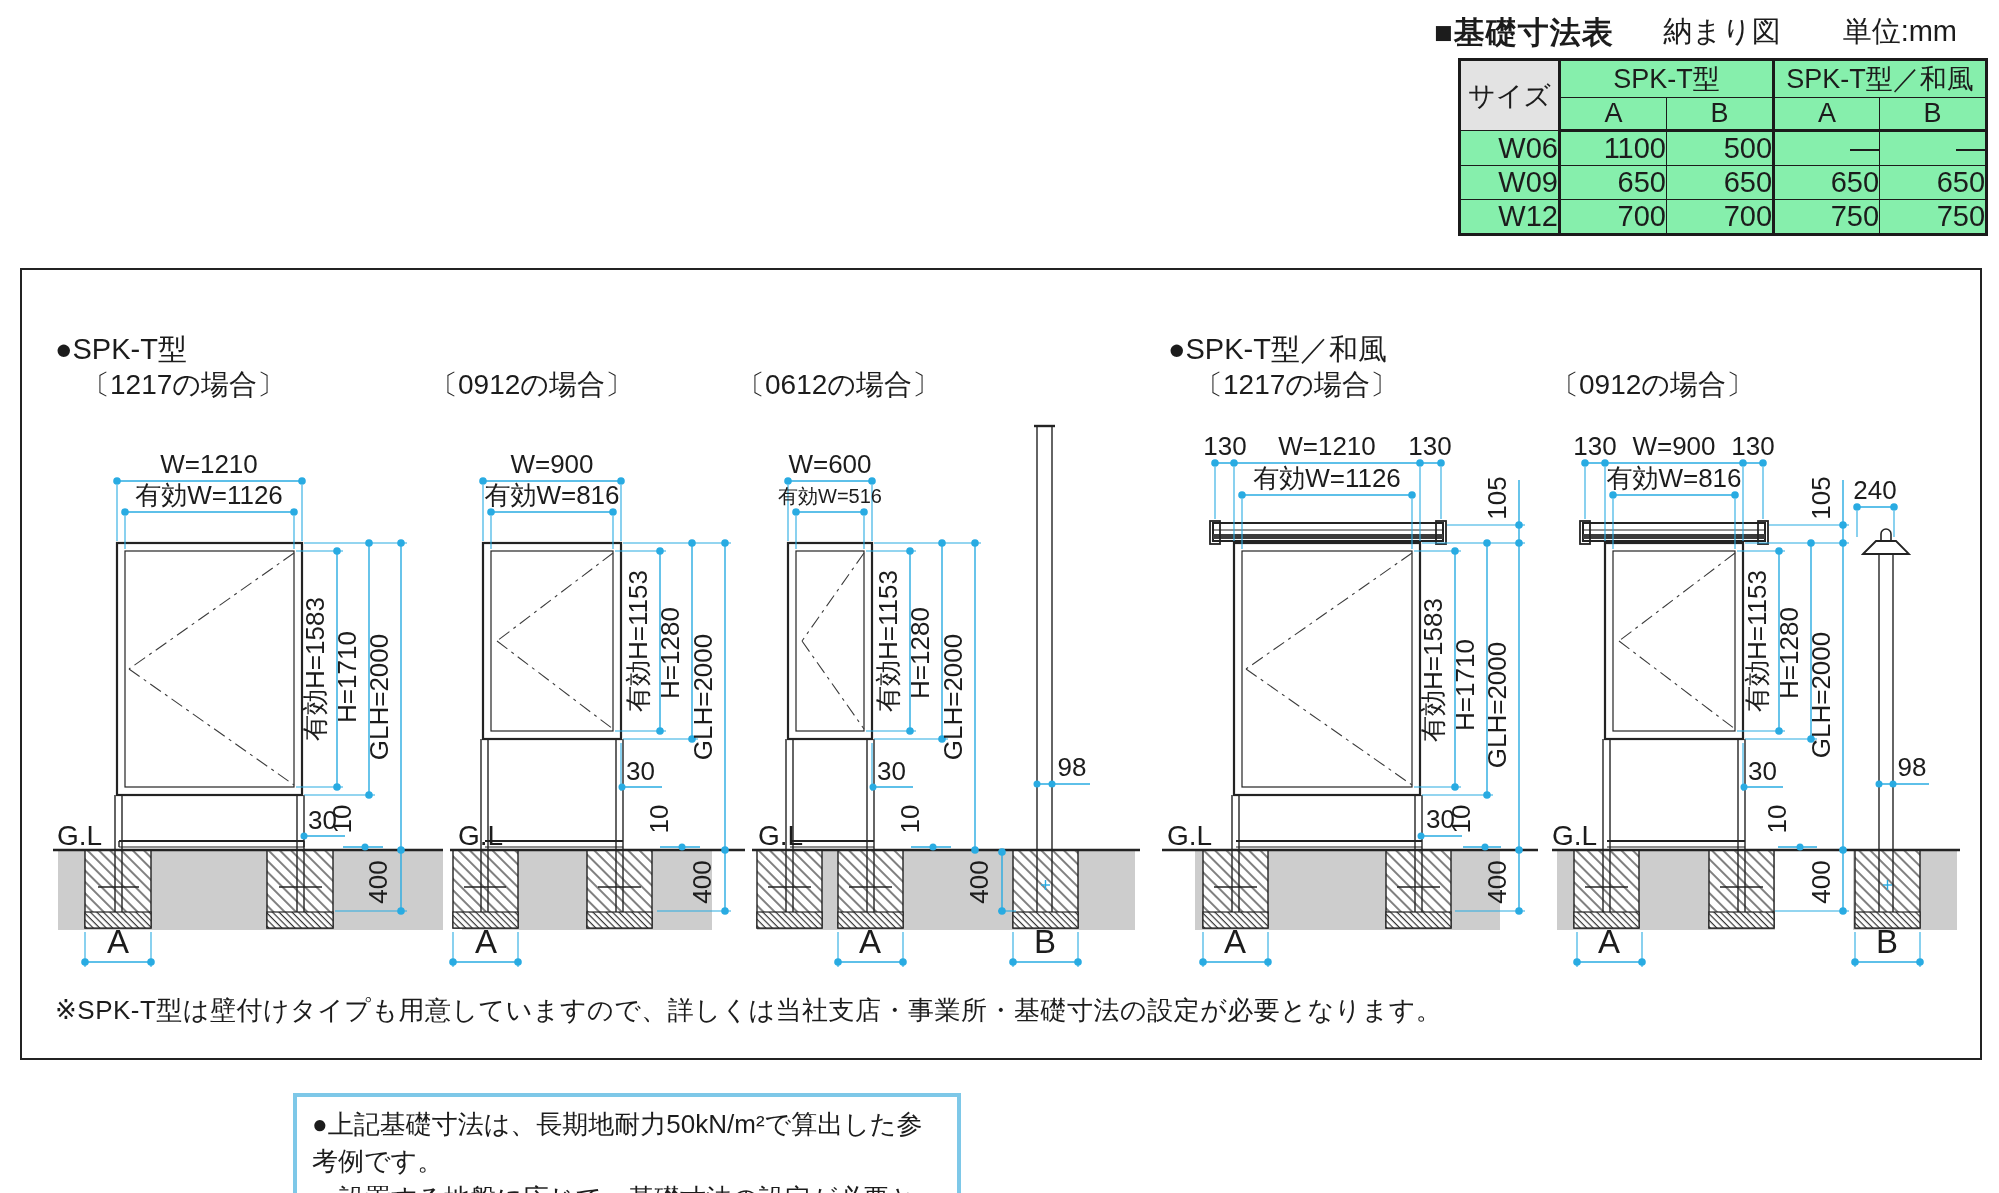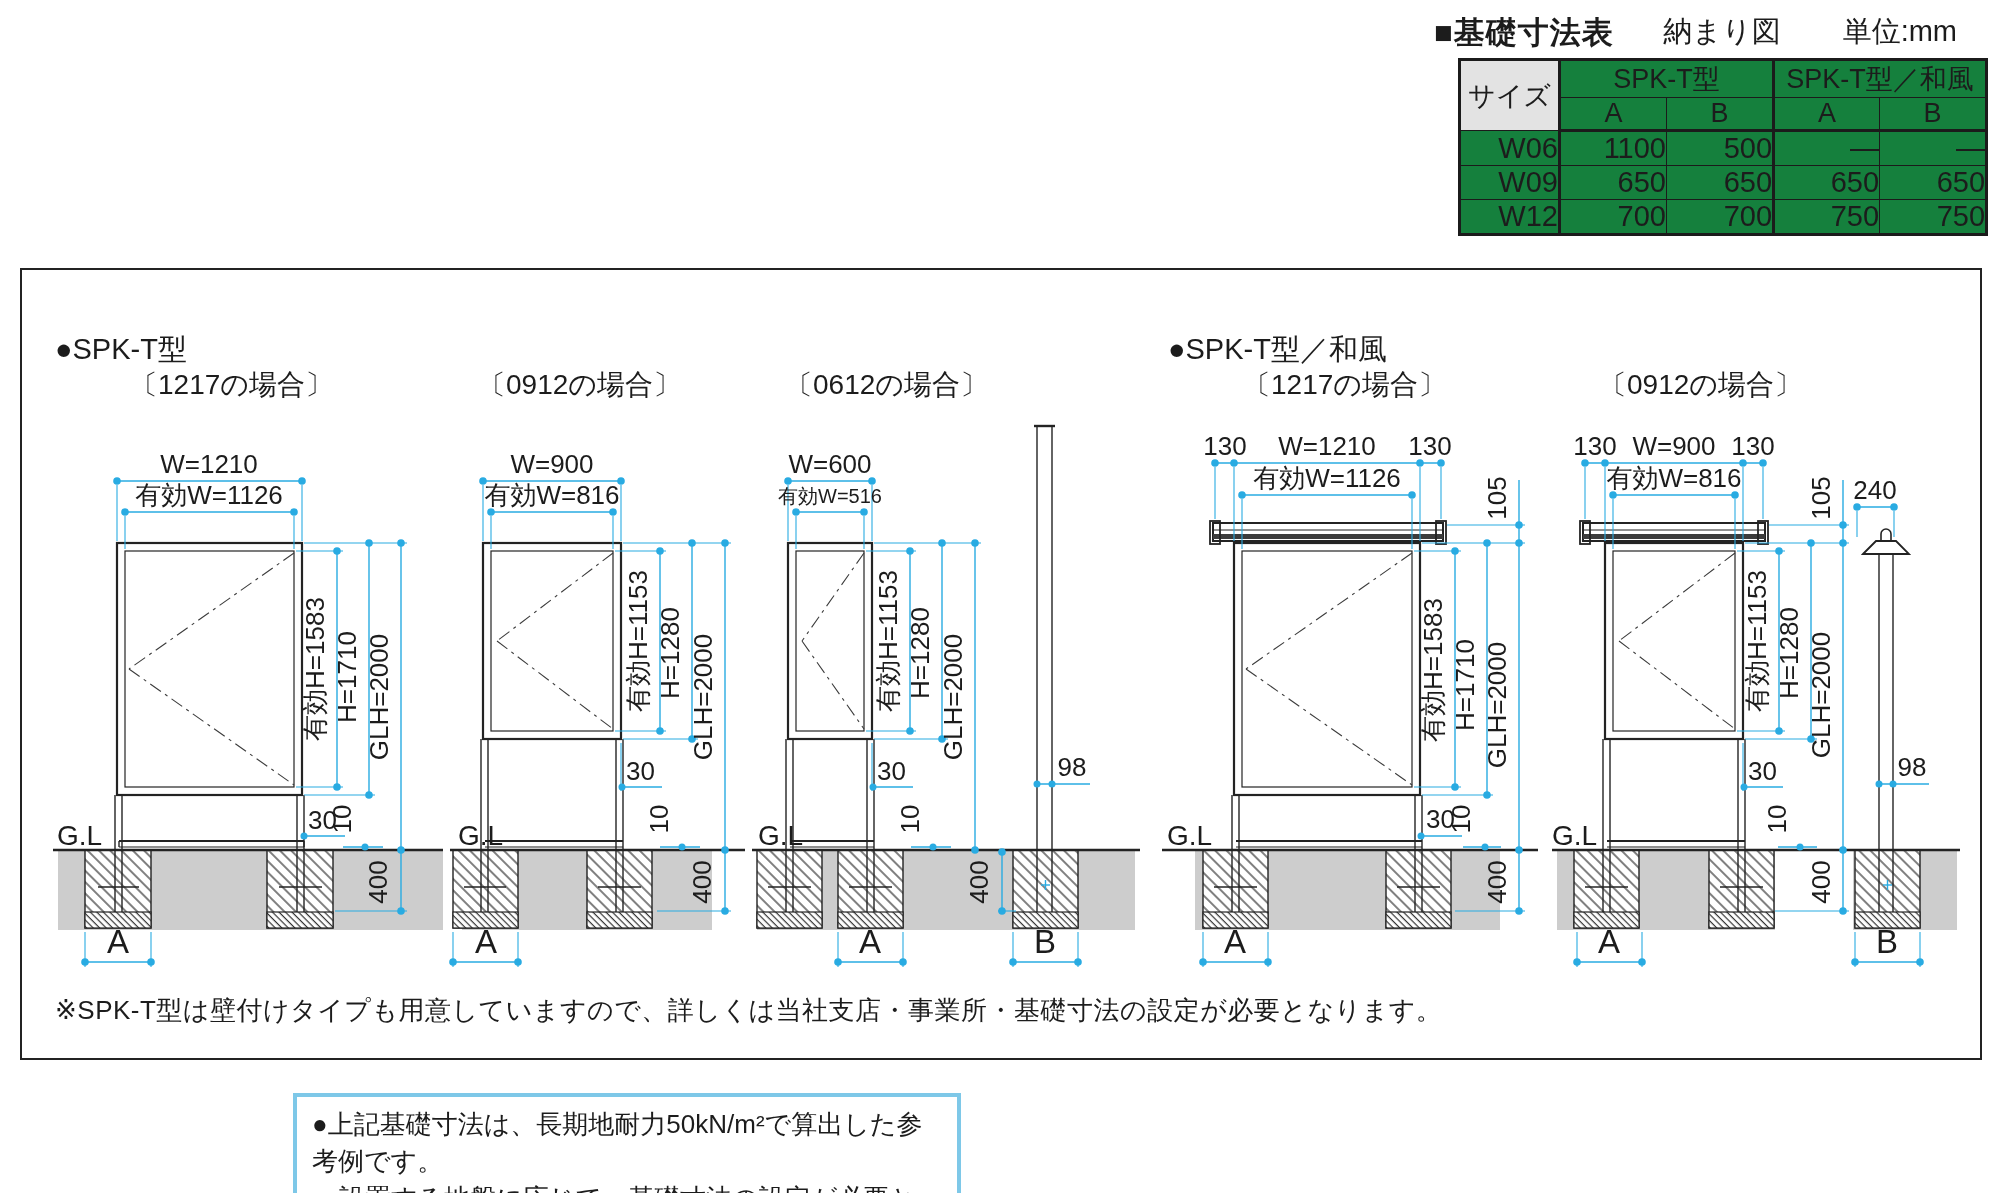--- a/index.html
+++ b/index.html
@@ -14,7 +14,7 @@
   .ft-title{left:1434px;top:12px;font-size:31px;font-weight:600;letter-spacing:1px;text-align:right;}
   table.ftable{
     position:absolute;left:1458px;top:58px;width:527px;
-    border-collapse:collapse;table-layout:fixed;background:#15803d;
+    border-collapse:collapse;table-layout:fixed;background:#86efac;
   }
   table.ftable th,table.ftable td{
     border:1.6px solid #1b1b1b;text-align:center;vertical-align:middle;

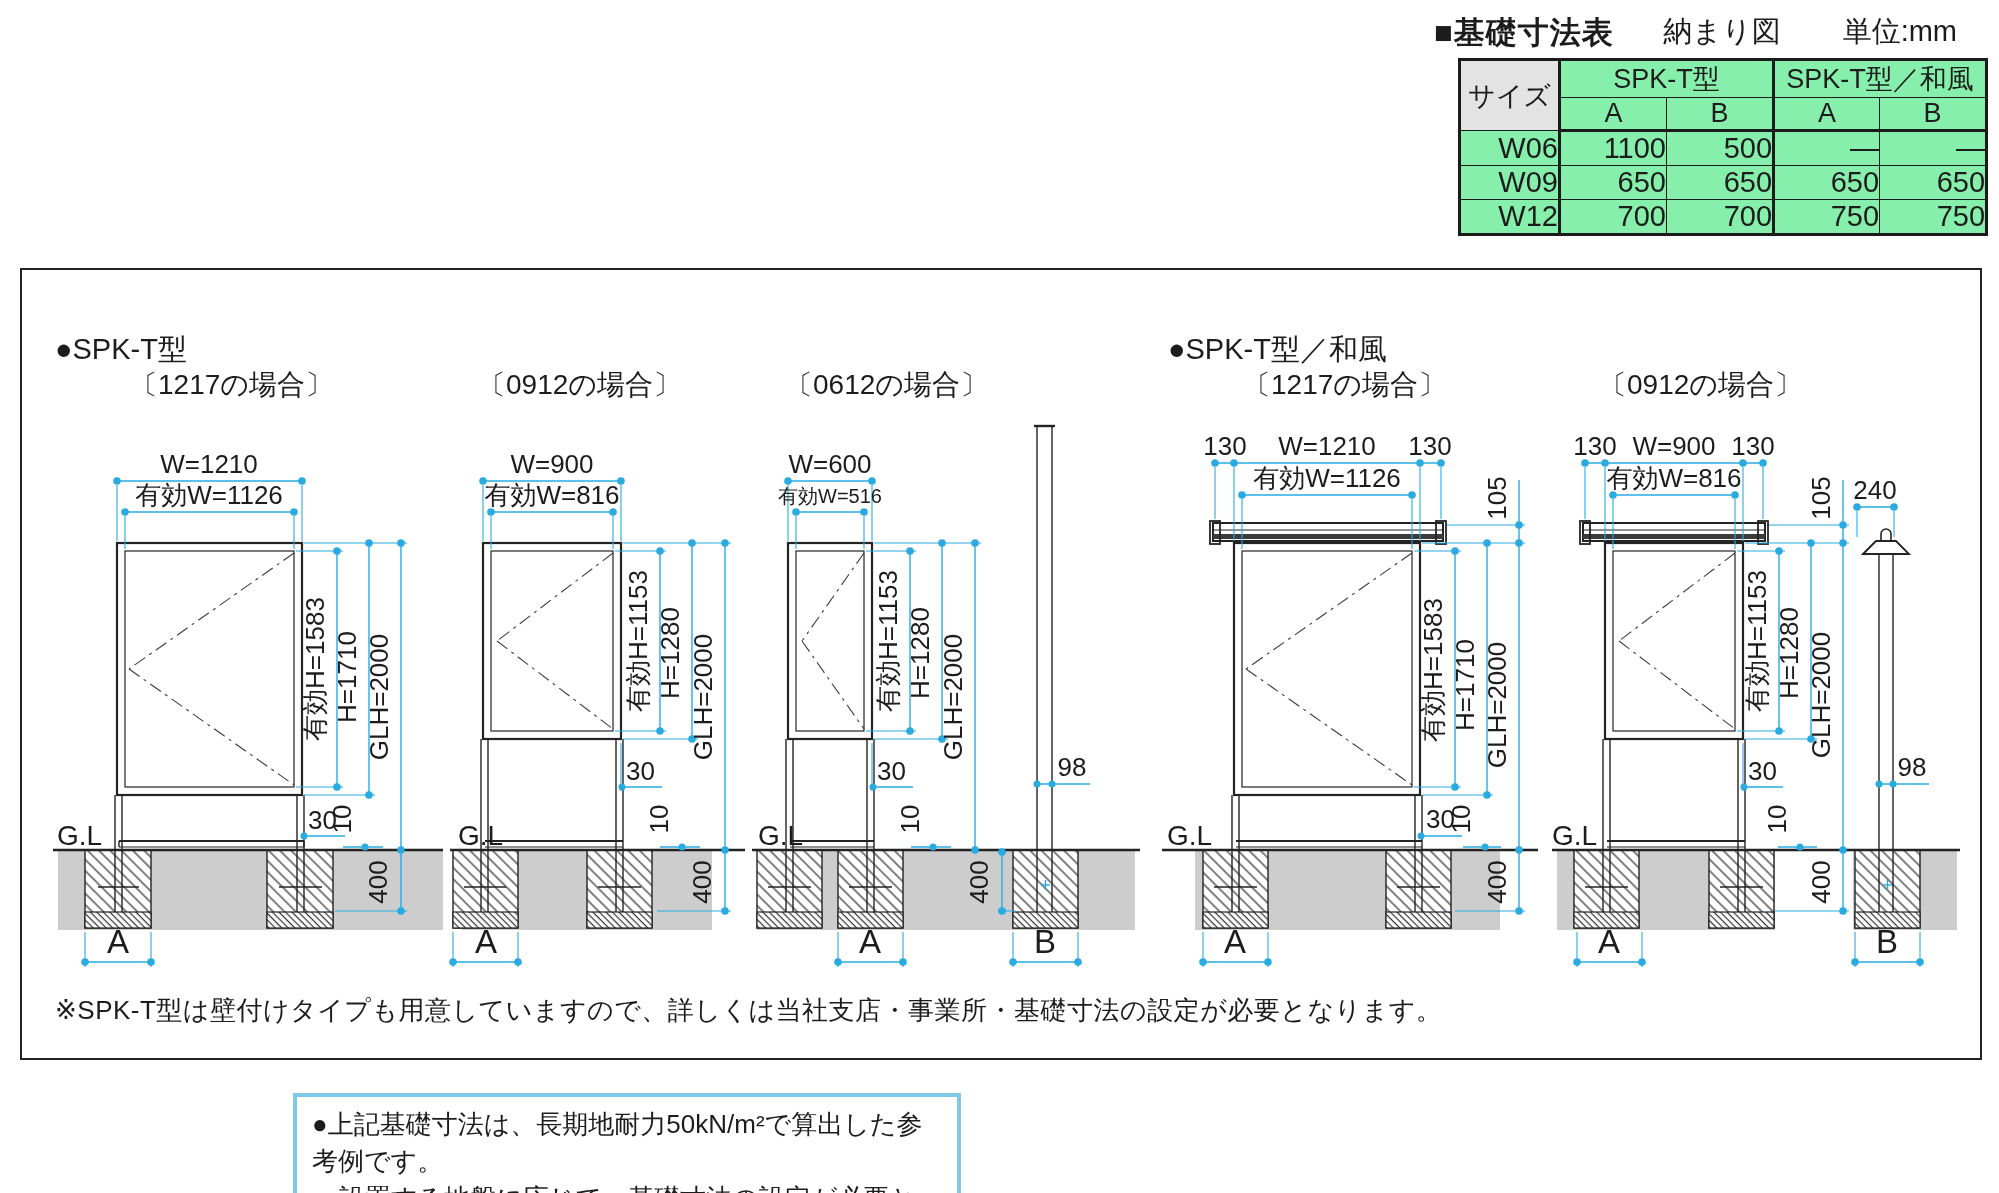--- a/index.html
+++ b/index.html
@@ -35,7 +35,7 @@
   .fig-head{right:42px;top:12px;font-size:29px;}
   .fig-head .sp{margin-left:62px;text-align:center;}
   .slabel{font-size:29px;}
-  .clabel{font-size:28px;margin-left:48px;}
+  .clabel{font-size:28px;}
   .note{left:35px;top:727px;font-size:26px;letter-spacing:0.5px;}
 
   

